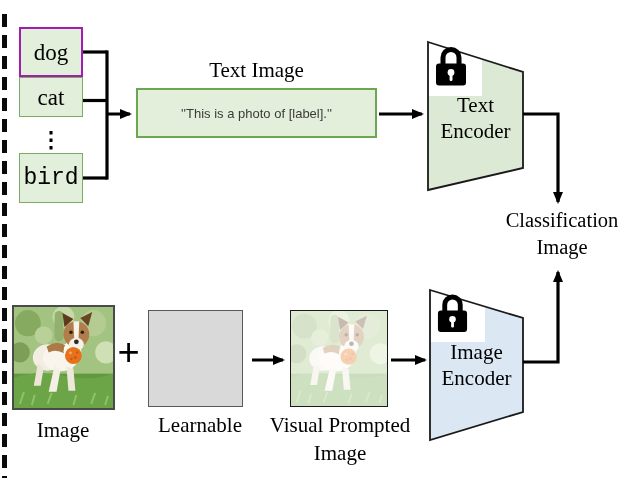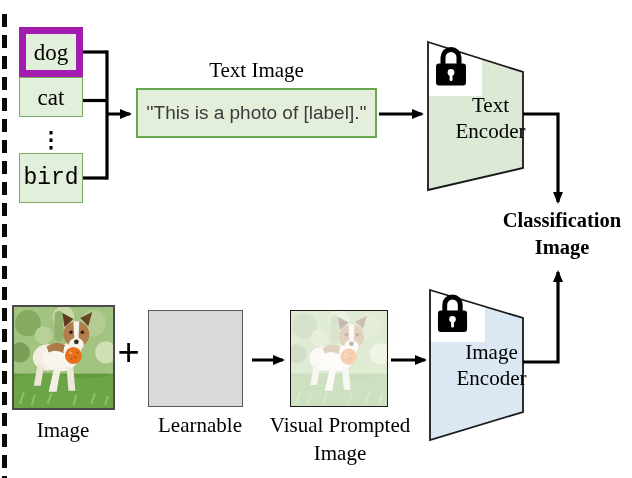--- a/index.html
+++ b/index.html
@@ -18,7 +18,7 @@
     display:flex;align-items:center;justify-content:center;
     font-size:23px;line-height:1;
   }
-  .class-box.highlight{border:7px solid #a21caf;}
+  .class-box.highlight{border:2px solid #a21caf;}
   .dots{
     position:absolute;left:19px;top:126px;width:64px;height:28px;
     display:flex;align-items:center;justify-content:center;

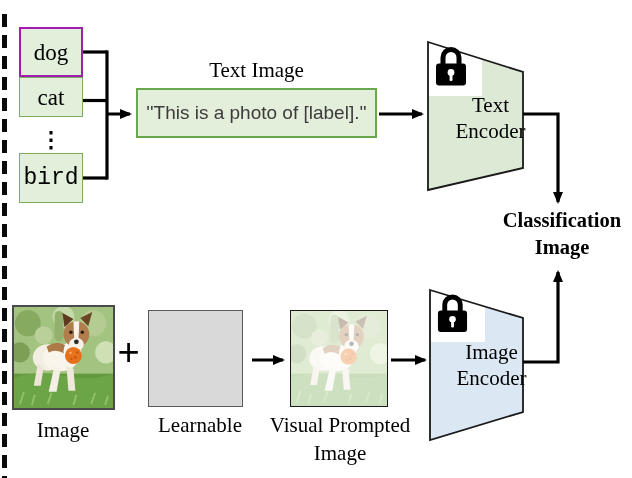--- a/index.html
+++ b/index.html
@@ -32,7 +32,7 @@
     position:absolute;left:136px;top:88px;width:241px;height:50px;box-sizing:border-box;
     background:#e3efdb;border:2px solid #6aa84f;
     display:flex;align-items:center;justify-content:center;
-    font-family:"Liberation Sans", sans-serif;font-size:19px;color:#3b3b3b;
+    font-family:"Liberation Sans", sans-serif;font-size:13px;color:#3b3b3b;
   }
   .enc-label{
     position:absolute;text-align:center;font-size:21px;line-height:26px;z-index:3;padding-left:15px;

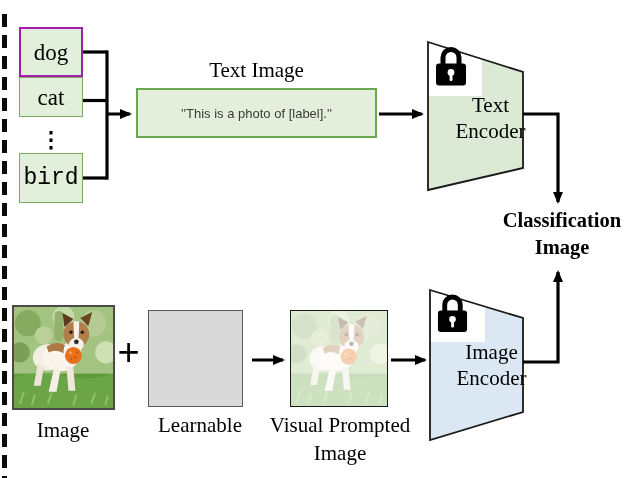--- a/index.html
+++ b/index.html
@@ -35,7 +35,7 @@
     font-family:"Liberation Sans", sans-serif;font-size:13px;color:#3b3b3b;
   }
   .enc-label{
-    position:absolute;text-align:center;font-size:21px;line-height:26px;z-index:3;padding-left:15px;
+    position:absolute;text-align:center;font-size:21px;line-height:26px;z-index:3;
   }
   .enc-label.text-enc{left:428px;top:92px;width:95px;}
   .enc-label.image-enc{left:430px;top:339px;width:93px;}

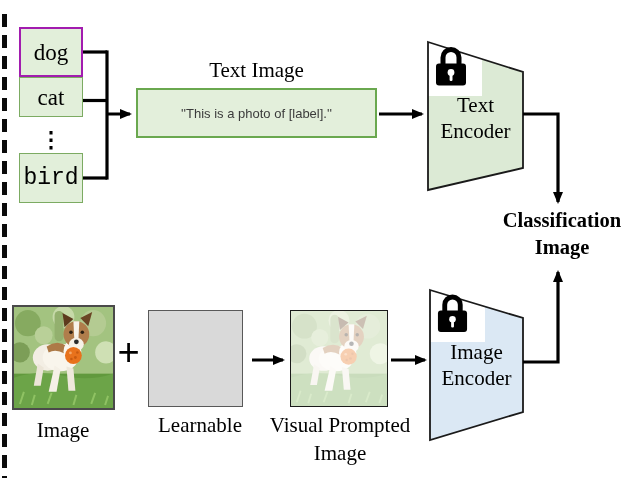--- a/index.html
+++ b/index.html
@@ -41,7 +41,7 @@
   .enc-label.image-enc{left:430px;top:339px;width:93px;}
   .loss-label{
     position:absolute;left:495px;top:207px;width:134px;
-    text-align:center;font-size:20.5px;line-height:27px;font-weight:bold;
+    text-align:center;font-size:20.5px;line-height:27px;font-weight:normal;
   }
   .img-frame{
     position:absolute;box-sizing:border-box;overflow:hidden;background:#fff;

